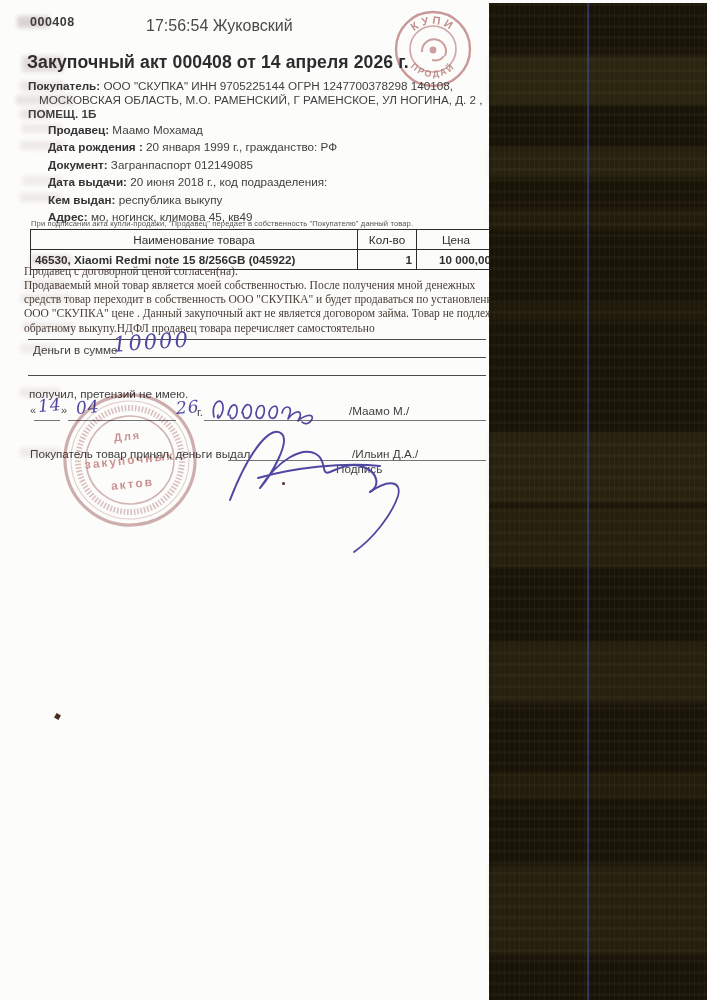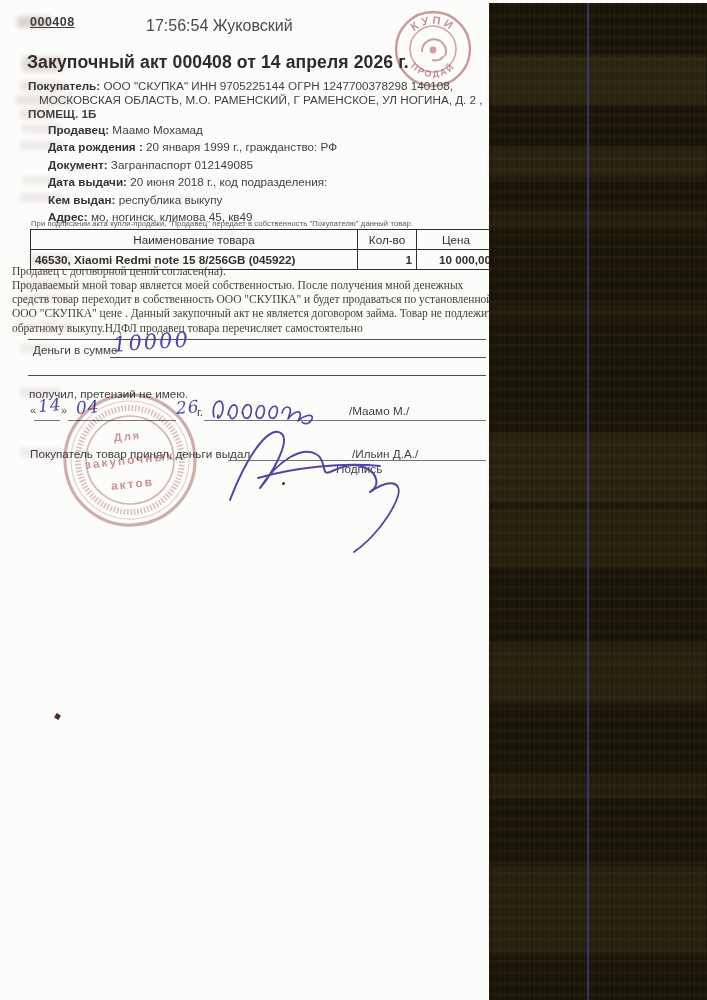--- a/index.html
+++ b/index.html
@@ -59,7 +59,7 @@
 
 <div class="page">
 
-  <div class="abs doc-number" style="left:30px;top:15px;text-decoration:underline;">000408</div>
+  <div class="abs doc-number" style="left:30px;top:15px;">000408</div>
   <div class="abs scan-time" style="left:146px;top:17px;">17:56:54 Жуковский</div>
 
   <svg class="abs stamp" style="left:392px;top:8px;" width="82" height="82" viewBox="0 0 82 82">

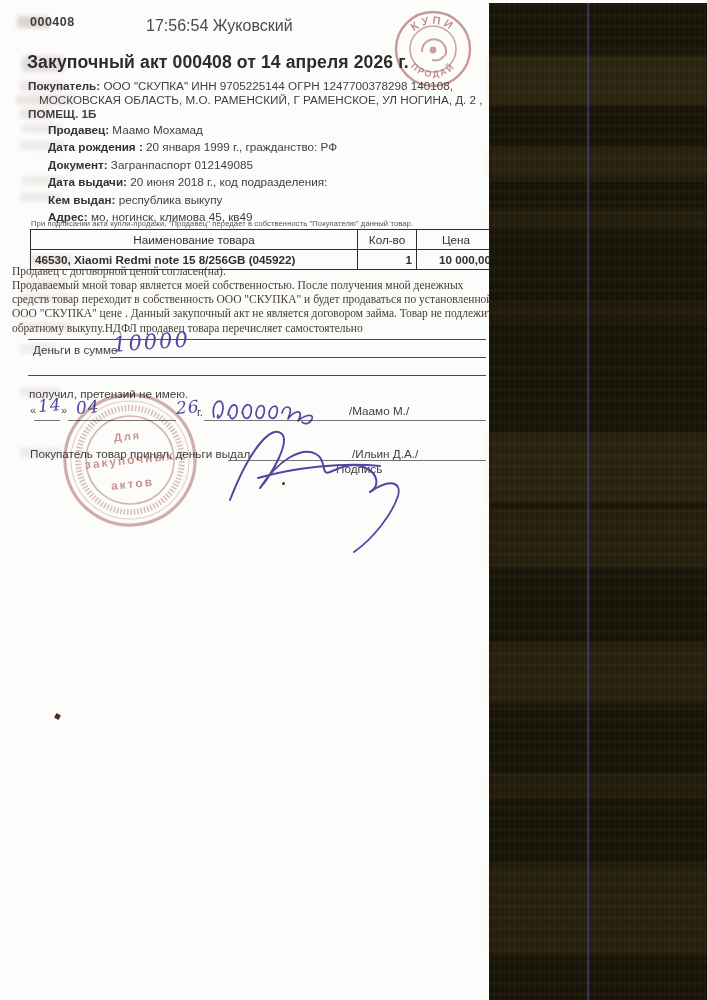--- a/index.html
+++ b/index.html
@@ -118,7 +118,7 @@
   </tbody>
     </table>
 
-  <div class="abs terms" style="left:12px;top:264px;">
+  <div class="abs terms" style="left:24px;top:264px;">
     <div>Продавец с договорной ценой согласен(на).</div>
     <div>Продаваемый мной товар является моей собственностью. После получения мной денежных</div>
     <div>средств товар переходит в собственность ООО "СКУПКА" и будет продаваться по установленной</div>

